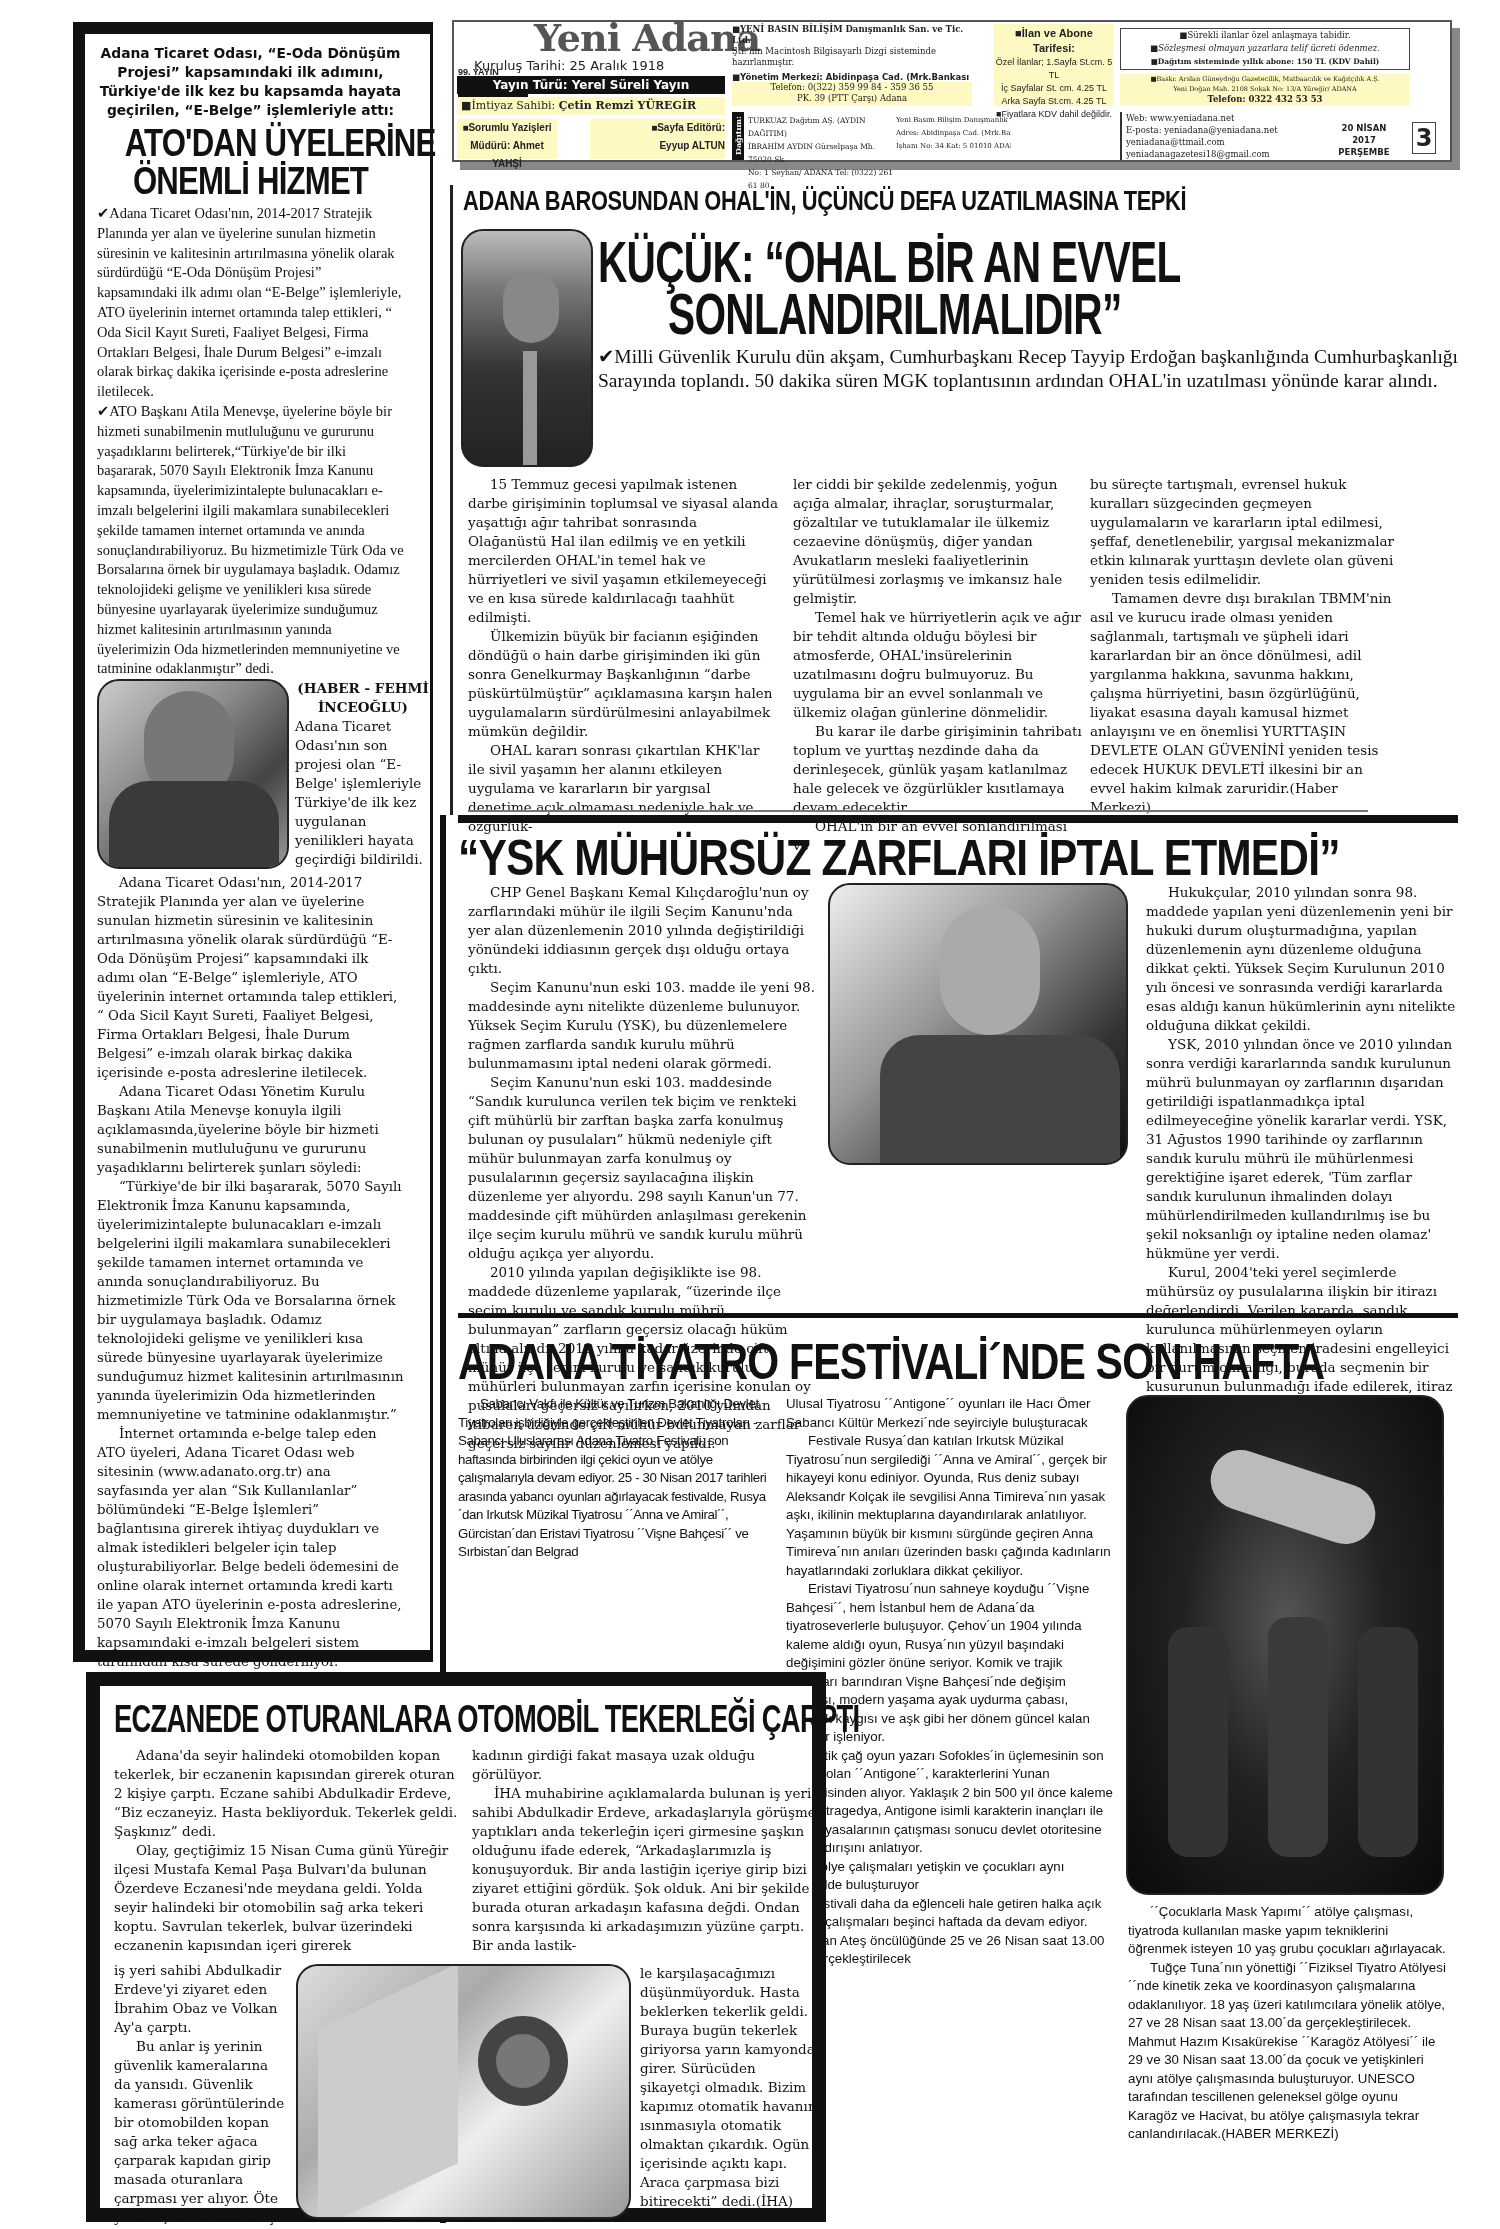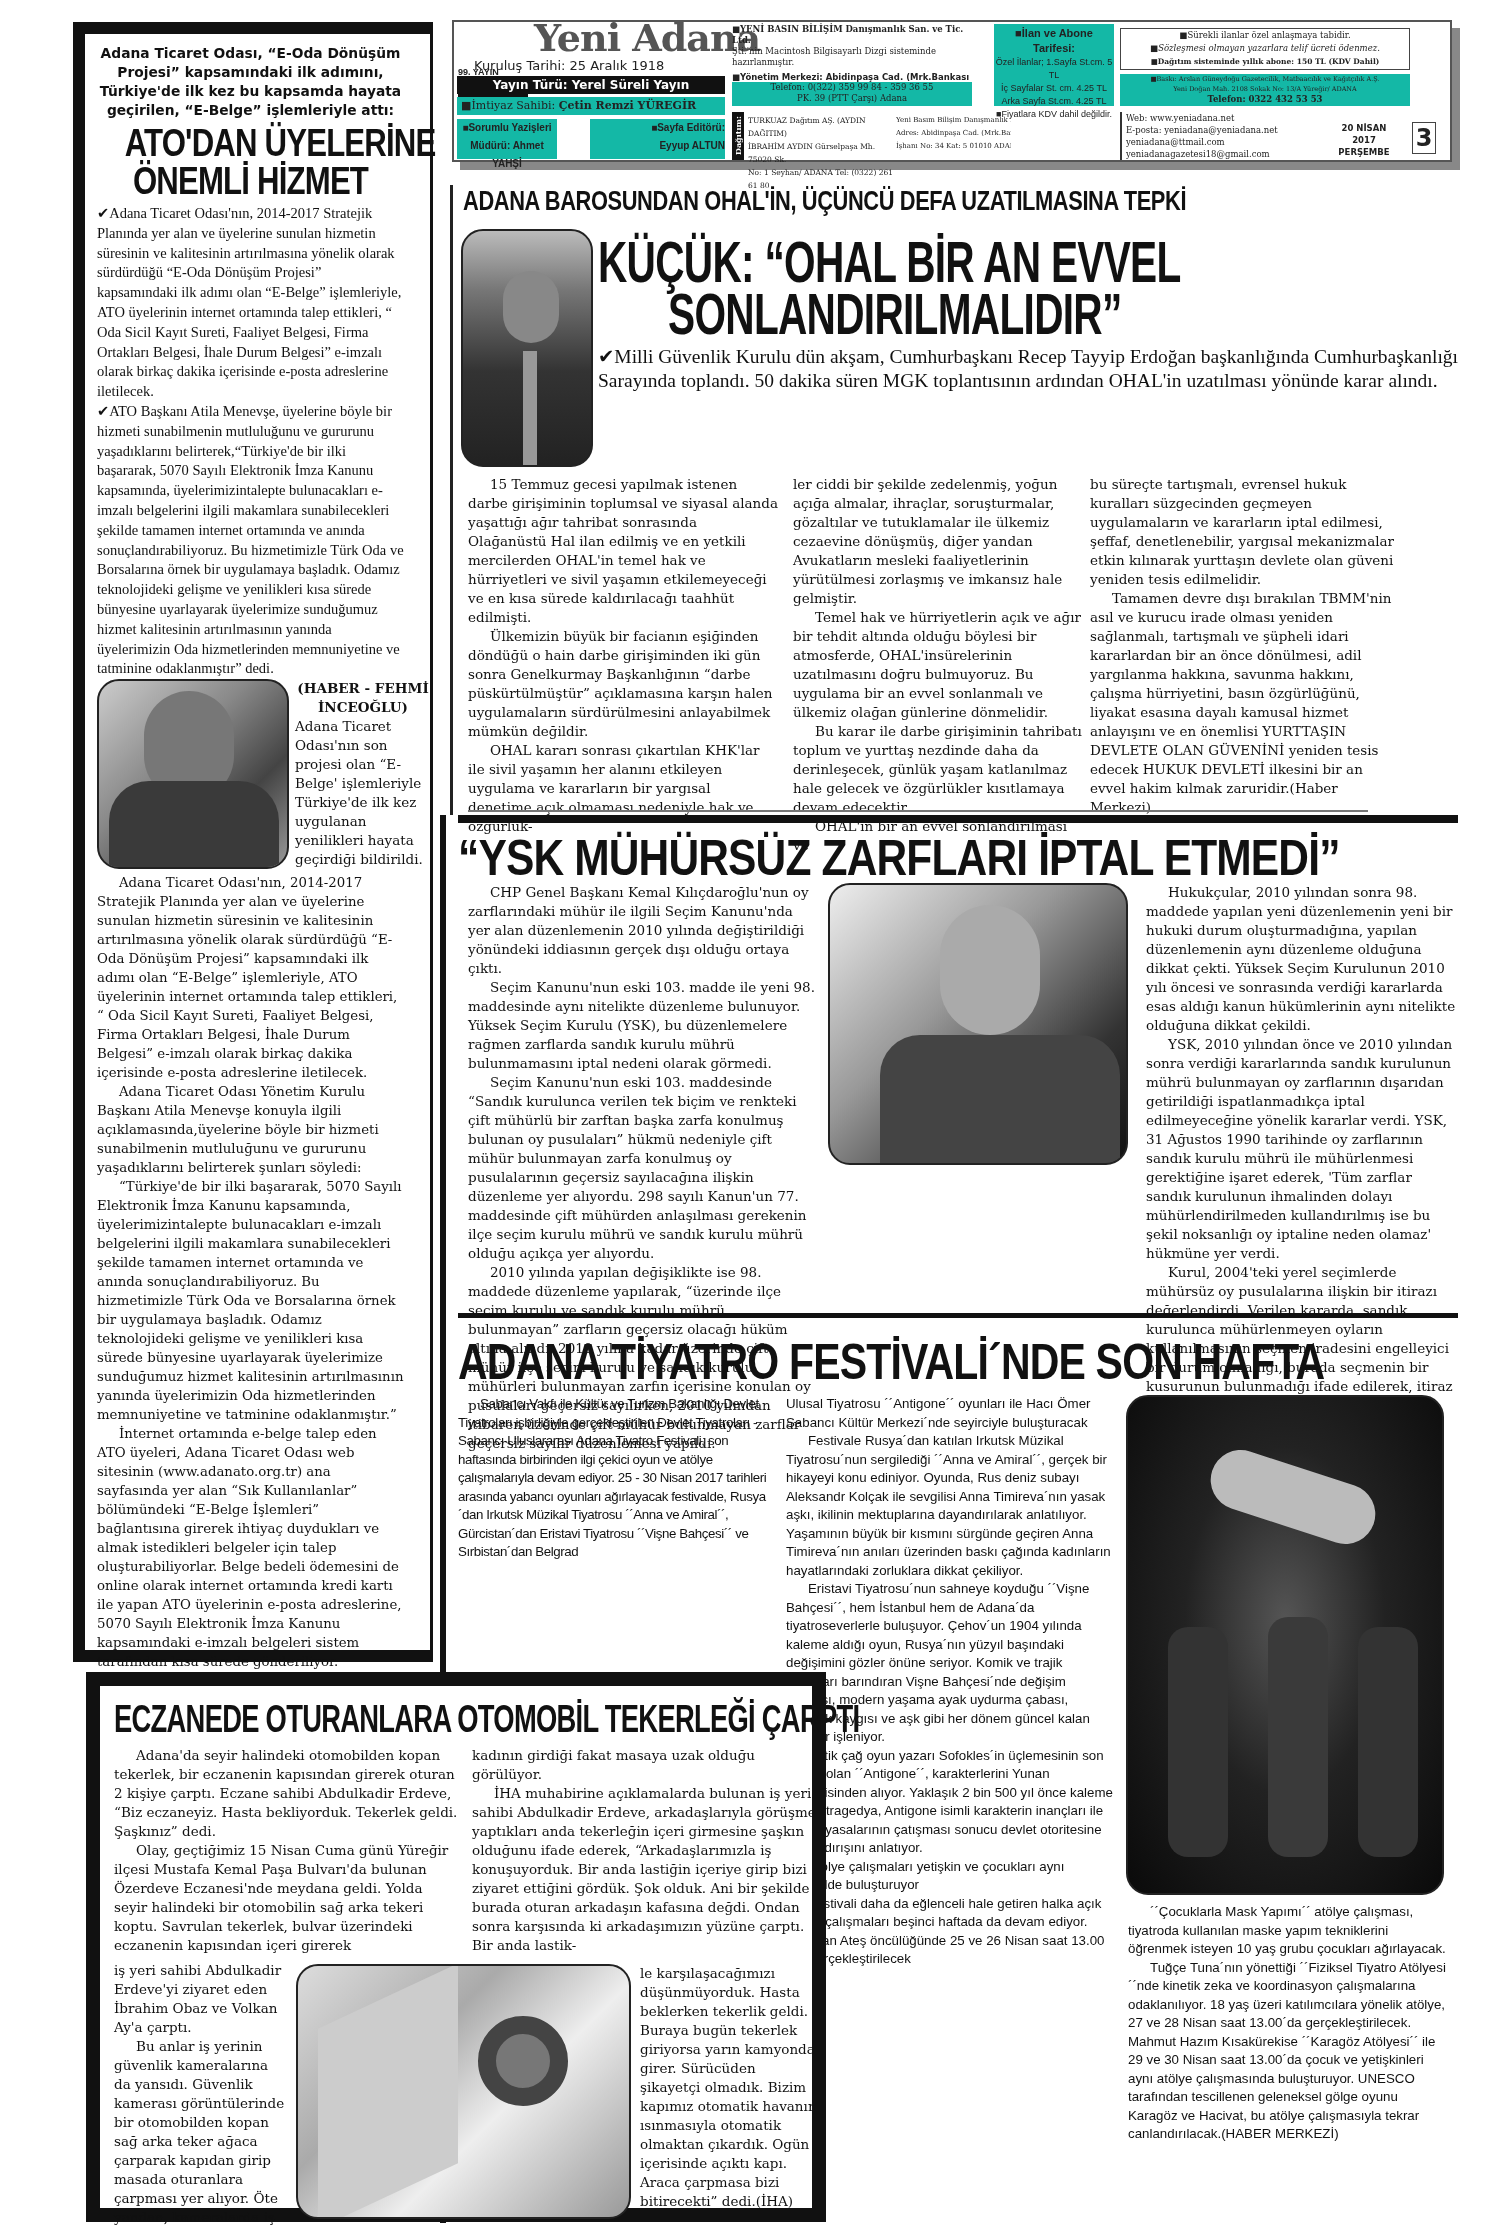--- a/index.html
+++ b/index.html
@@ -14,7 +14,7 @@
 .photo{position:absolute;border:2px solid #222;border-radius:22px;overflow:hidden}
 .mast{position:absolute;left:452px;top:20px;width:1000px;height:142px;border:2px solid #555;background:#fff;box-shadow:8px 8px 0 #888}
 .mast .cell{position:absolute;font-size:10px;line-height:13px;color:#222}
-.gray{background:#14b8a6}
+.gray{background:#fef9c3}
 .sq::before{content:"\25A0 ";}
 .chk::before{content:"\2714";}
 </style>

